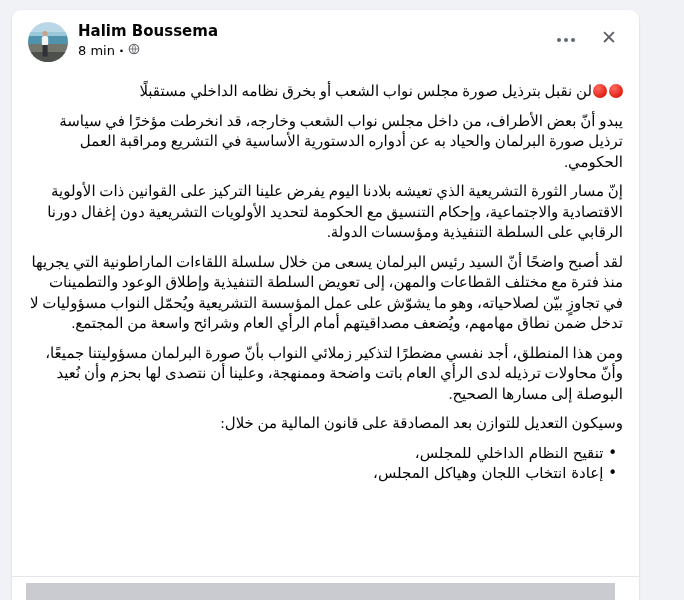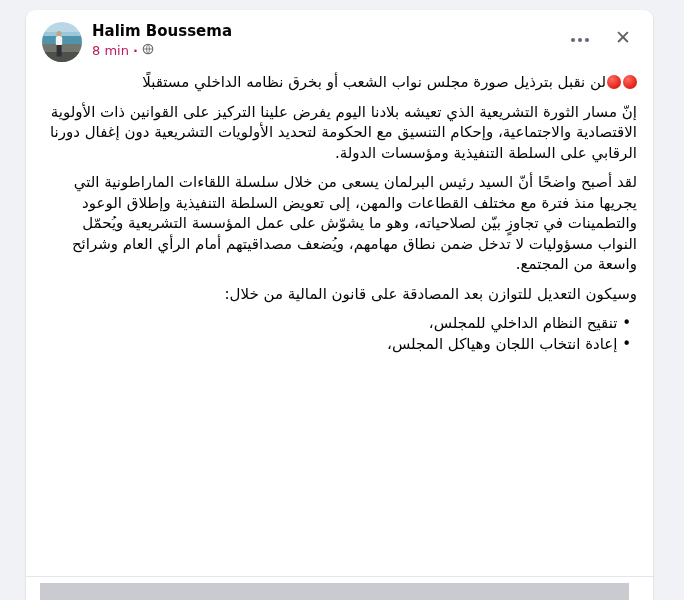--- a/index.html
+++ b/index.html
@@ -5,7 +5,7 @@
   * { margin:0; padding:0; box-sizing:border-box; }
   html,body { width:684px; height:600px; font-family:"DejaVu Sans","Liberation Sans",sans-serif; }
   .page { position:relative; width:684px; height:600px; background:#f0f2f5; overflow:hidden; }
-  .card { position:absolute; left:26px; top:10px; width:627px; height:590px;
+  .card { position:absolute; left:12px; top:10px; width:627px; height:590px;
           background:#ffffff; border-radius:9px 9px 0 0; box-shadow:0 1px 2px rgba(0,0,0,.18); overflow:hidden; }
 
   

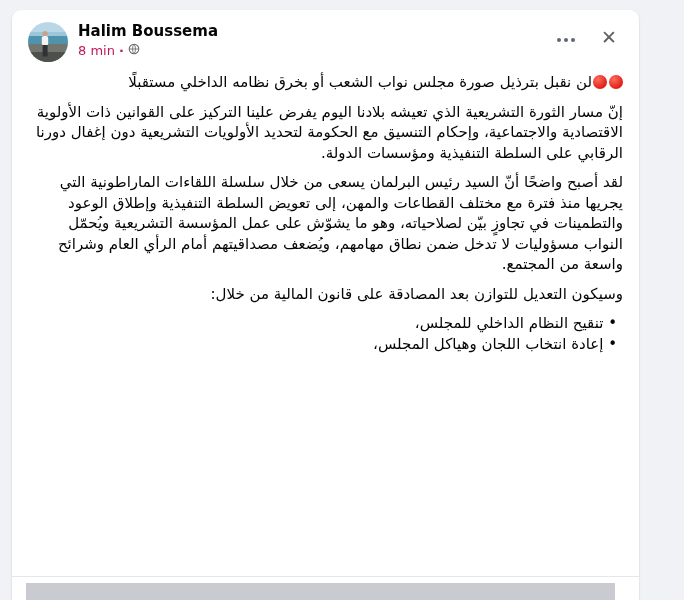--- a/index.html
+++ b/index.html
@@ -14,7 +14,7 @@
   .avatar svg { display:block; }
   .hmeta { margin-left:10px; flex:1; }
   .author { font-size:15px; font-weight:700; color:#050505; line-height:19px; cursor:pointer; }
-  .sub { display:flex; align-items:center; gap:4px; font-size:13px; color:#be185d; margin-top:2px; }
+  .sub { display:flex; align-items:center; gap:4px; font-size:13px; color:#000000; margin-top:2px; }
   .sub .sep { font-weight:700; }
   .hactions { display:flex; align-items:center; gap:22px; margin:4px 6px 0 0; }
   .iconbtn { background:none; border:none; cursor:pointer; color:#606770; padding:2px; line-height:1; }

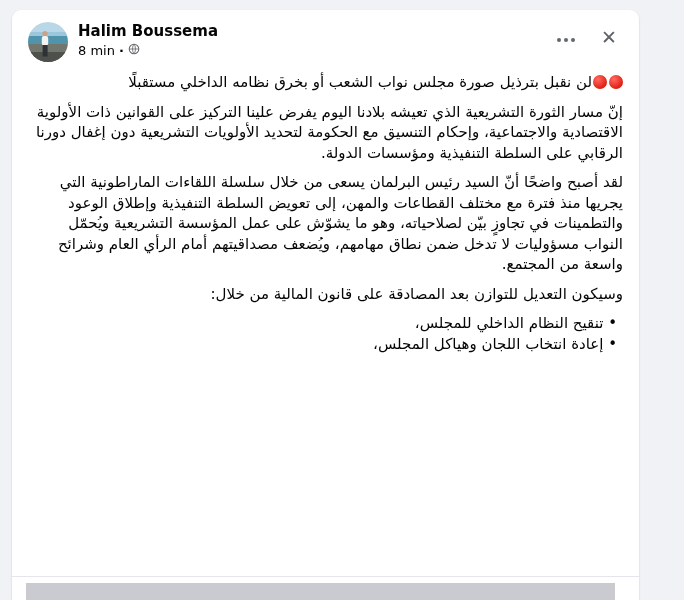--- a/index.html
+++ b/index.html
@@ -25,7 +25,7 @@
   
   .pbody { direction:rtl; text-align:right; padding:8px 16px 0 16px;
            font-size:15px; line-height:20.5px; color:#050505; }
-  .pbody p { margin:0 0 9px 0; }
+  .pbody p { margin:9px 0 9px 0;font-family:Liberation Serif, serif; }
   .reddot { display:inline-block; width:14px; height:14px; border-radius:50%;
             background:radial-gradient(circle at 35% 30%, #ff6b60, #e01d12 72%);
             vertical-align:-2px; margin-left:1px; }

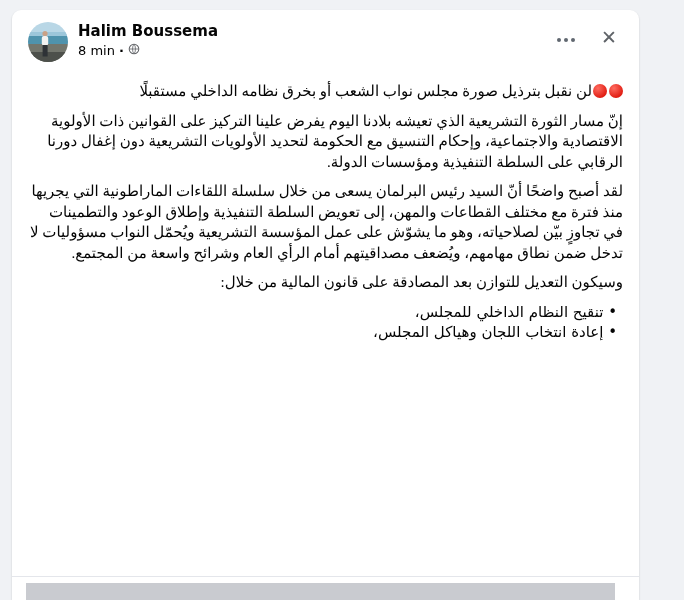--- a/index.html
+++ b/index.html
@@ -89,6 +89,7 @@
       <p>
         <span class="reddot"></span><span class="reddot"></span><span>لن نقبل بترذيل صورة مجلس نواب الشعب أو بخرق نظامه الداخلي مستقبلًا</span>
       </p>
+      <p>يبدو أنّ بعض الأطراف، من داخل مجلس نواب الشعب وخارجه، قد انخرطت مؤخرًا في سياسة ترذيل صورة البرلمان والحياد به عن أدواره الدستورية الأساسية في التشريع ومراقبة العمل الحكومي.</p>
       <p>إنّ مسار الثورة التشريعية الذي تعيشه بلادنا اليوم يفرض علينا التركيز على القوانين ذات الأولوية الاقتصادية والاجتماعية، وإحكام التنسيق مع الحكومة لتحديد الأولويات التشريعية دون إغفال دورنا الرقابي على السلطة التنفيذية ومؤسسات الدولة.</p>
       <p>لقد أصبح واضحًا أنّ السيد رئيس البرلمان يسعى من خلال سلسلة اللقاءات الماراطونية التي يجريها منذ فترة مع مختلف القطاعات والمهن، إلى تعويض السلطة التنفيذية وإطلاق الوعود والتطمينات في تجاوزٍ بيّن لصلاحياته، وهو ما يشوّش على عمل المؤسسة التشريعية ويُحمّل النواب مسؤوليات لا تدخل ضمن نطاق مهامهم، ويُضعف مصداقيتهم أمام الرأي العام وشرائح واسعة من المجتمع.</p>
       <p>وسيكون التعديل للتوازن بعد المصادقة على قانون المالية من خلال:</p>

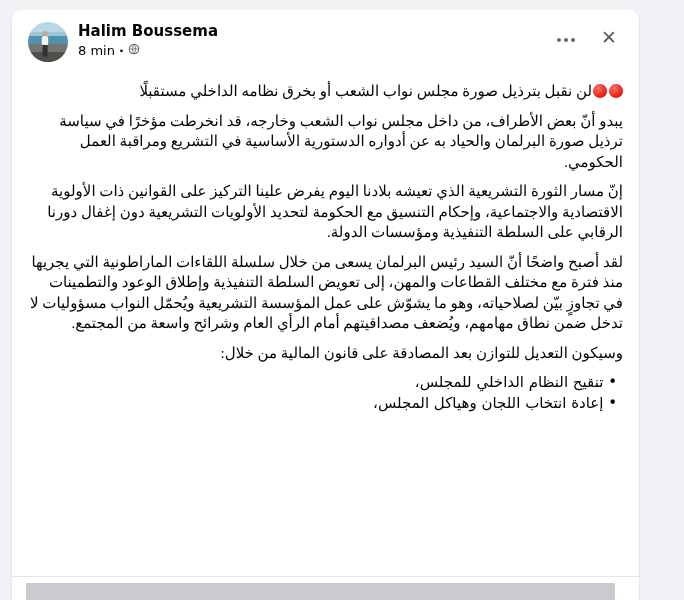--- a/index.html
+++ b/index.html
@@ -92,6 +92,7 @@
       <p>يبدو أنّ بعض الأطراف، من داخل مجلس نواب الشعب وخارجه، قد انخرطت مؤخرًا في سياسة ترذيل صورة البرلمان والحياد به عن أدواره الدستورية الأساسية في التشريع ومراقبة العمل الحكومي.</p>
       <p>إنّ مسار الثورة التشريعية الذي تعيشه بلادنا اليوم يفرض علينا التركيز على القوانين ذات الأولوية الاقتصادية والاجتماعية، وإحكام التنسيق مع الحكومة لتحديد الأولويات التشريعية دون إغفال دورنا الرقابي على السلطة التنفيذية ومؤسسات الدولة.</p>
       <p>لقد أصبح واضحًا أنّ السيد رئيس البرلمان يسعى من خلال سلسلة اللقاءات الماراطونية التي يجريها منذ فترة مع مختلف القطاعات والمهن، إلى تعويض السلطة التنفيذية وإطلاق الوعود والتطمينات في تجاوزٍ بيّن لصلاحياته، وهو ما يشوّش على عمل المؤسسة التشريعية ويُحمّل النواب مسؤوليات لا تدخل ضمن نطاق مهامهم، ويُضعف مصداقيتهم أمام الرأي العام وشرائح واسعة من المجتمع.</p>
+      <p>ومن هذا المنطلق، أجد نفسي مضطرًا لتذكير زملائي النواب بأنّ صورة البرلمان مسؤوليتنا جميعًا، وأنّ محاولات ترذيله لدى الرأي العام باتت واضحة وممنهجة، وعلينا أن نتصدى لها بحزم وأن نُعيد البوصلة إلى مسارها الصحيح.</p>
       <p>وسيكون التعديل للتوازن بعد المصادقة على قانون المالية من خلال:</p>
       <div class="bullets">
         <div class="bullet"><span>تنقيح النظام الداخلي للمجلس،</span></div>

